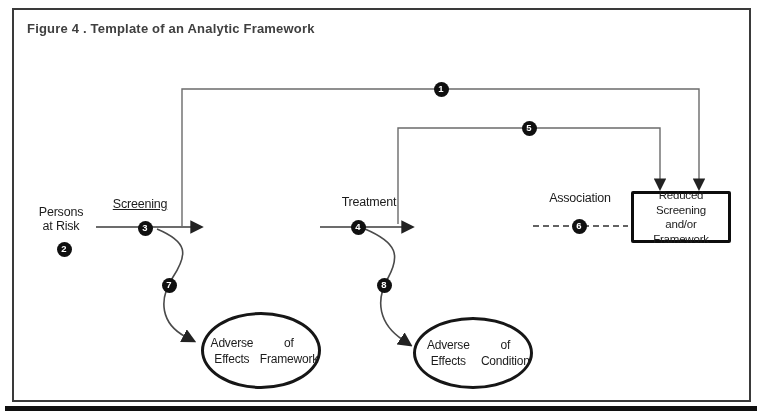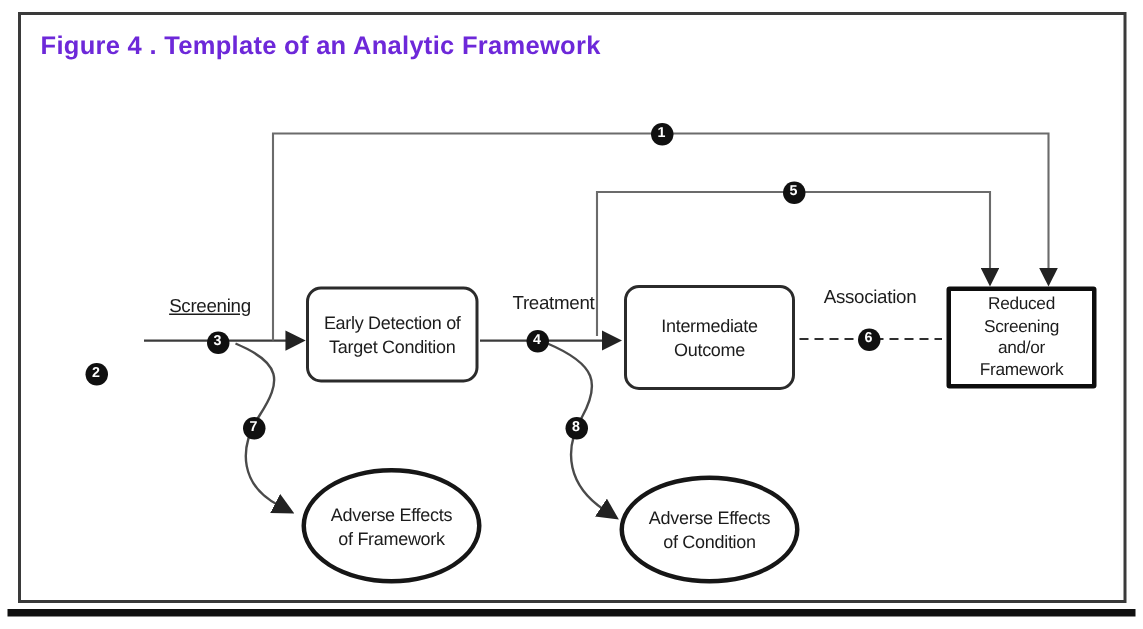--- a/index.html
+++ b/index.html
@@ -13,7 +13,7 @@
   }
   .figure-title{
     position:absolute;left:27px;top:21px;
-    font-size:17px;font-weight:700;color:#6d28d9;letter-spacing:.2px;text-align:right;
+    font-size:13px;font-weight:700;color:#404040;letter-spacing:.2px;text-align:right;
   }
   .connector-layer{position:absolute;left:0;top:0;width:762px;height:419px;pointer-events:none;}
   .node-box{

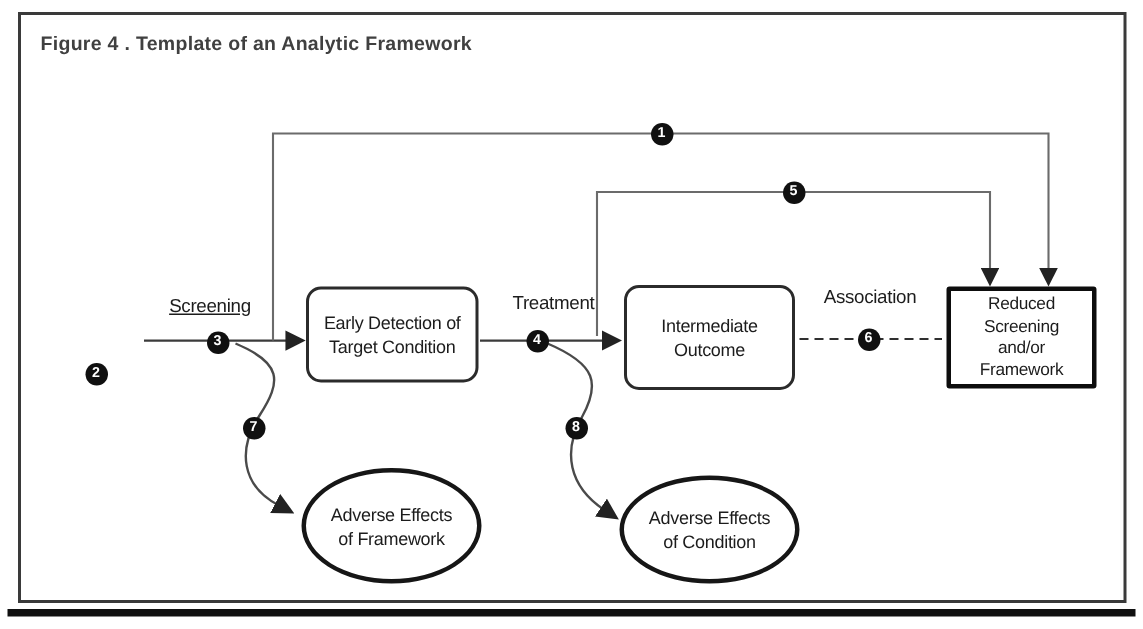--- a/index.html
+++ b/index.html
@@ -86,7 +86,7 @@
     <span class="tl">Outcome</span>
   </div>
 
-  <div class="node-box strong" style="left:631px;top:191px;width:100px;height:68px;">
+  <div class="node-box strong" style="left:631px;top:191px;width:100px;height:52px;">
     <span class="tl">Reduced</span>
     <span class="tl">Screening</span>
     <span class="tl">and/or</span>

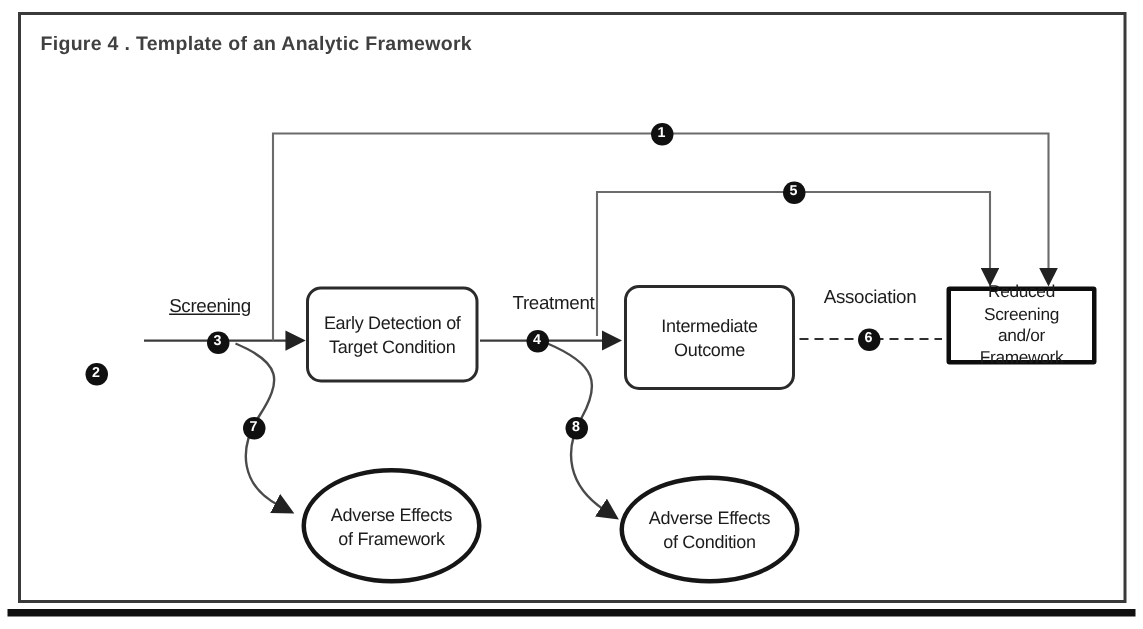--- a/index.html
+++ b/index.html
@@ -71,6 +71,10 @@
     <path d="M365,229 C398,243 400,256 388,278 C375,301 379,324 403,340" stroke="#4a4a4a" stroke-width="1.6" fill="none" marker-end="url(#ah)"></path>
   </svg>
 
+  <div class="free-label" style="left:26px;top:205px;width:70px;">
+    <span class="tl">Persons</span>
+    <span class="tl">at Risk</span>
+  </div>
 
   <div class="free-label" style="left:103px;top:197px;width:74px;text-decoration:underline;">Screening</div>
   <div class="free-label" style="left:332px;top:195px;width:74px;">Treatment</div>

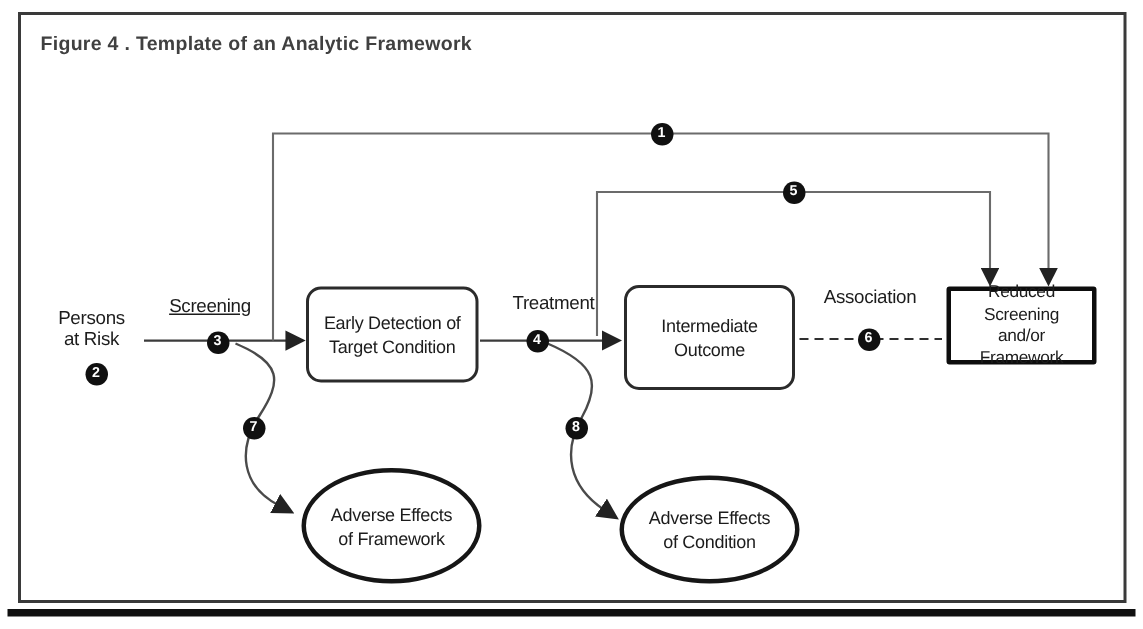--- a/index.html
+++ b/index.html
@@ -80,10 +80,6 @@
   <div class="free-label" style="left:332px;top:195px;width:74px;">Treatment</div>
   <div class="free-label" style="left:543px;top:191px;width:74px;">Association</div>
 
-  <div class="node-box" style="left:204px;top:191px;width:115px;height:64px;">
-    <span class="tl">Early Detection of</span>
-    <span class="tl">Target Condition</span>
-  </div>
 
   <div class="node-box" style="left:416px;top:190px;width:114px;height:70px;">
     <span class="tl">Intermediate</span>

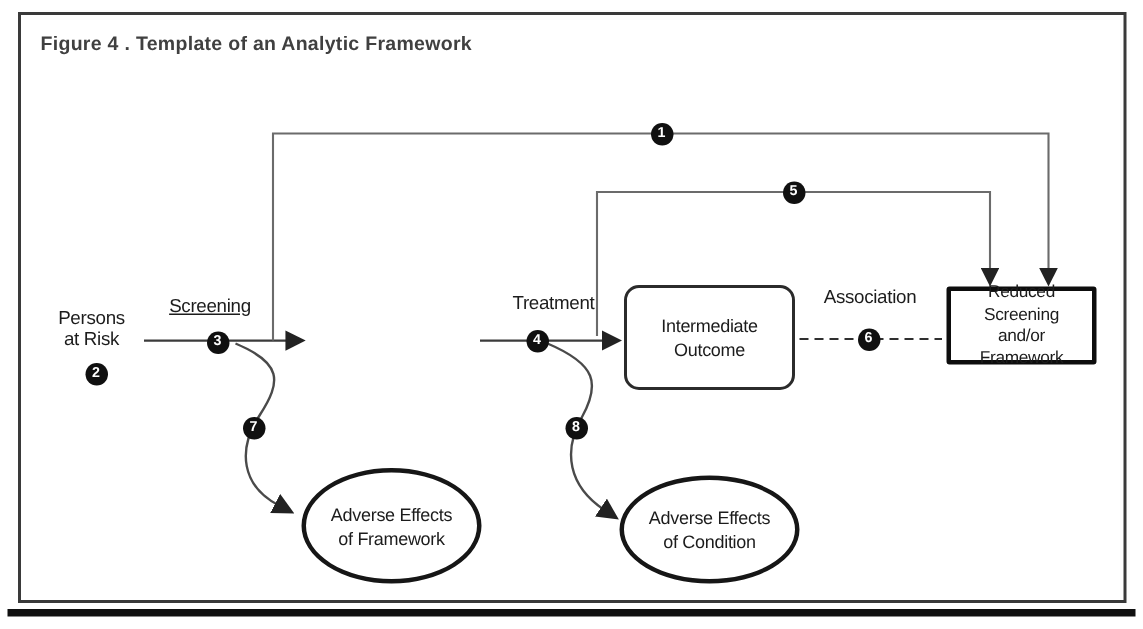--- a/index.html
+++ b/index.html
@@ -81,10 +81,6 @@
   <div class="free-label" style="left:543px;top:191px;width:74px;">Association</div>
 
 
-  <div class="node-box" style="left:416px;top:190px;width:114px;height:70px;">
-    <span class="tl">Intermediate</span>
-    <span class="tl">Outcome</span>
-  </div>
 
   <div class="node-box strong" style="left:631px;top:191px;width:100px;height:52px;">
     <span class="tl">Reduced</span>

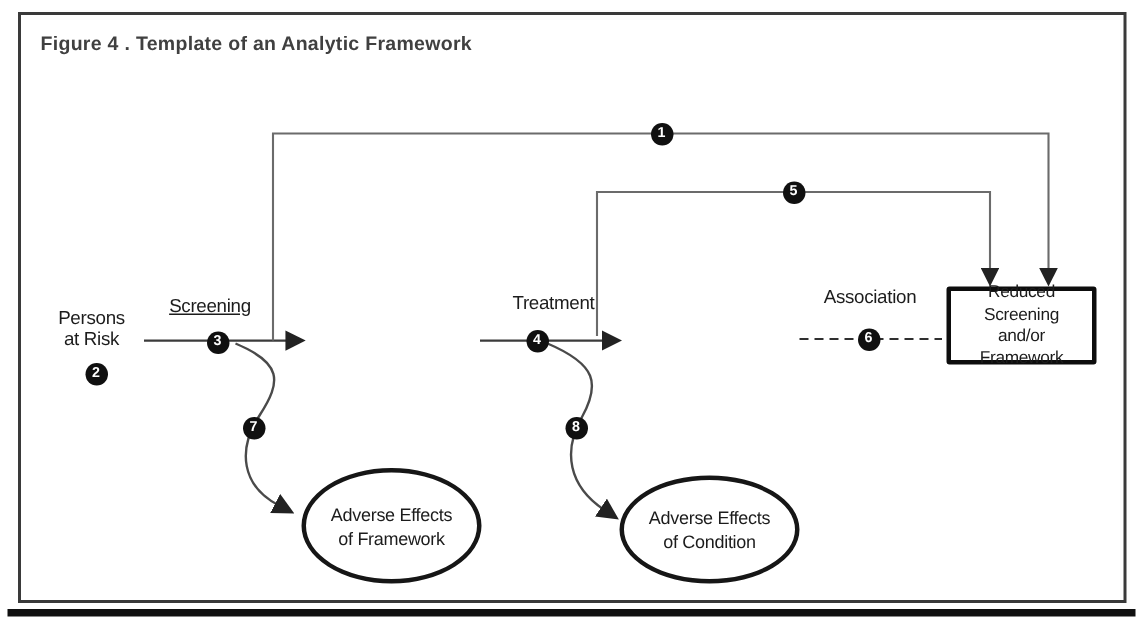--- a/index.html
+++ b/index.html
@@ -26,7 +26,7 @@
   .node-ellipse{
     position:absolute;box-sizing:border-box;background:#ffffff;
     border:3px solid #161616;border-radius:50%;
-    display:flex;flex-direction:column;align-items:center;justify-content:center;
+    display:flex;flex-direction:row;align-items:center;justify-content:center;
     text-align:center;font-size:12px;line-height:16px;letter-spacing:-0.2px;color:#1c1c1c;
   }
   .free-label{

